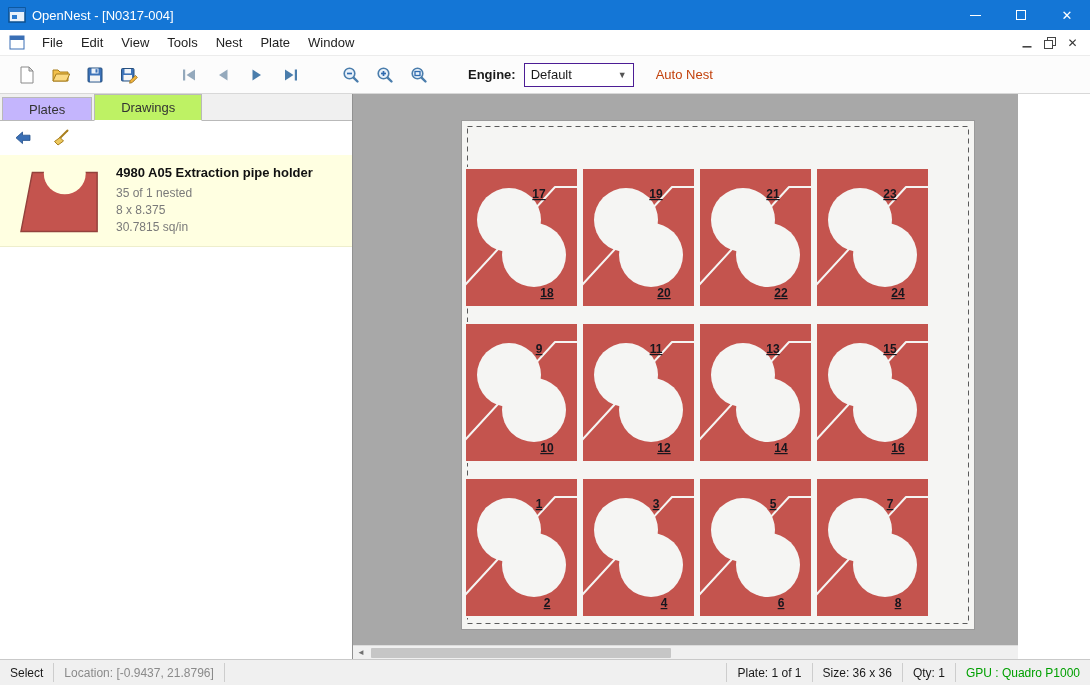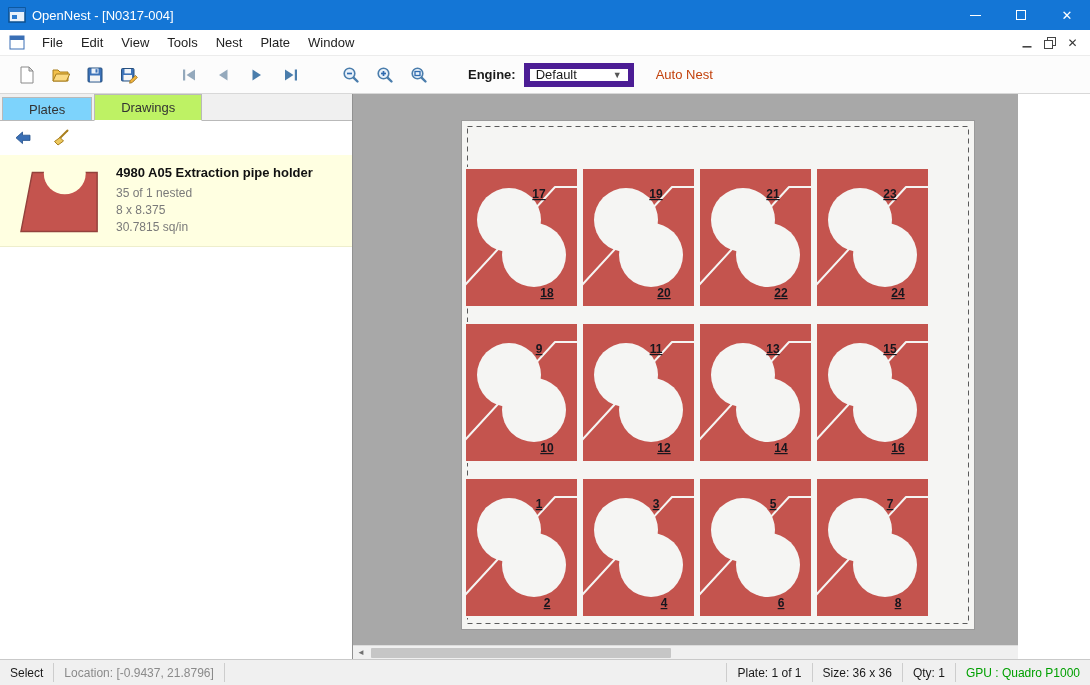--- a/index.html
+++ b/index.html
@@ -38,7 +38,7 @@
   .tool-btn{width:34px;height:30px;display:flex;align-items:center;justify-content:center;border-radius:2px;}
   .tgap{width:26px;}
   .engine-label{font-weight:bold;margin:0 8px 0 6px;}
-  .engine-combo{width:110px;height:24px;background:#fff;border:6px solid #4c1d95;display:flex;
+  .engine-combo{width:110px;height:24px;background:#fff;border:1px solid #4c1d95;display:flex;
     align-items:center;padding:0 6px;margin-right:14px;}
   .engine-combo .val{flex:1;font-size:13px;}
   .combo-arrow{font-size:9px;color:#555;}

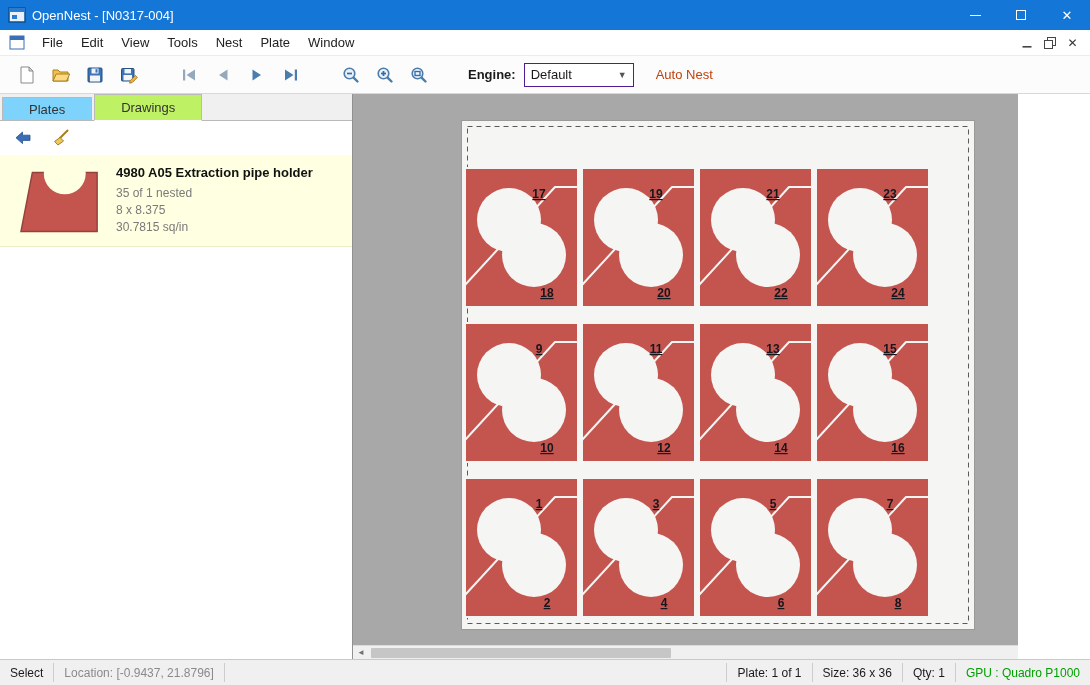--- a/index.html
+++ b/index.html
@@ -47,7 +47,7 @@
   
   .sidebar{left:0;top:94px;width:353px;height:565px;background:#fff;border-right:1px solid #919191;}
   .tabstrip{height:27px;background:#f0f0f0;display:flex;align-items:flex-end;border-bottom:1px solid #b9b9b9;}
-  .tab{height:23px;padding:3px 26px;background:#7dd3fc;border:1px solid #b9b9b9;border-bottom:none;
+  .tab{height:23px;padding:3px 26px;background:#c4b5fd;border:1px solid #b9b9b9;border-bottom:none;
     margin-left:2px;font-size:13px;color:#333;display:flex;align-items:center;}
   .tab.active{height:27px;background:#bef264;position:relative;z-index:2;margin-bottom:-1px;
     border-bottom:1px solid #fff;}

